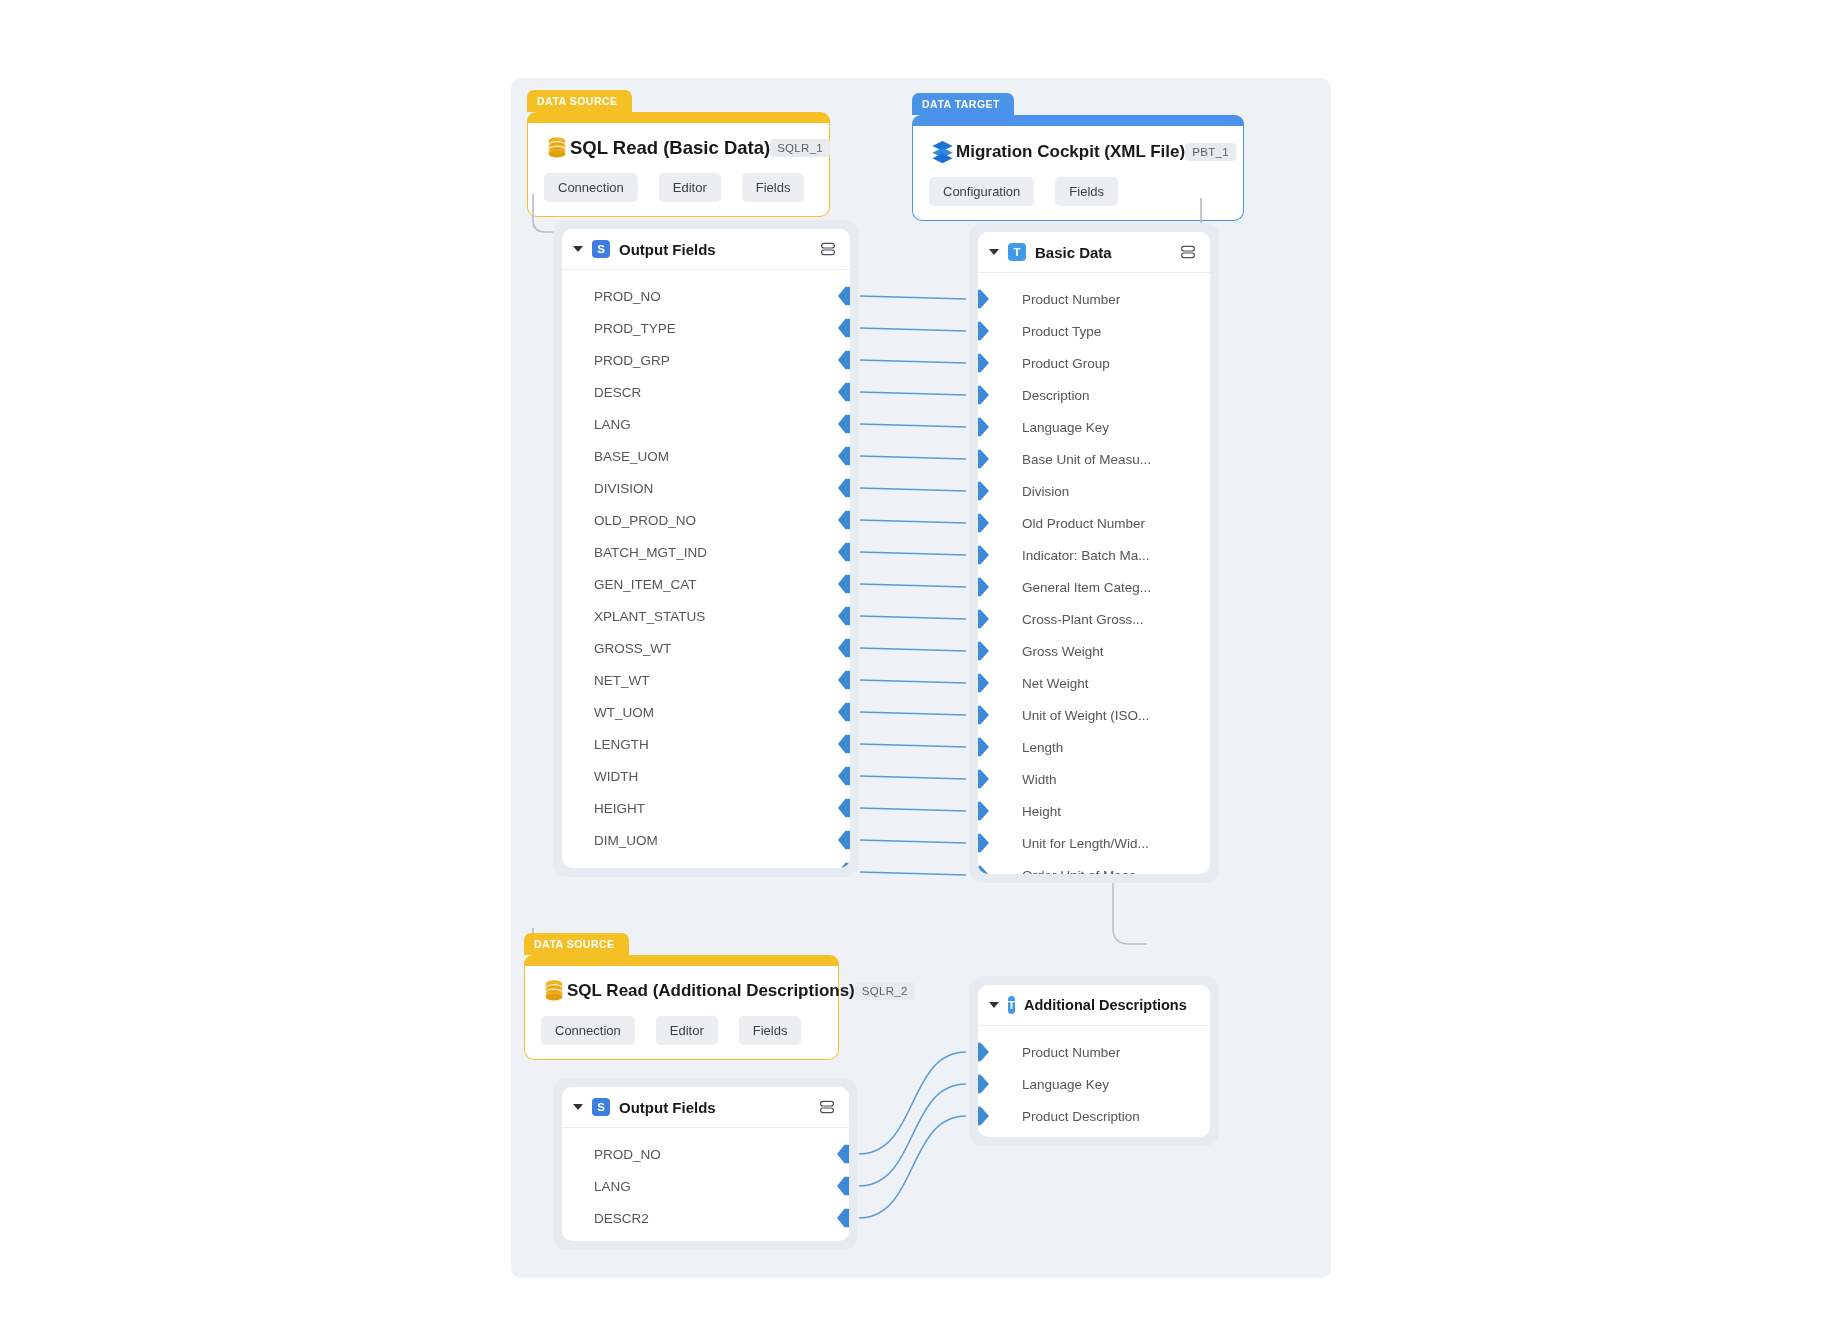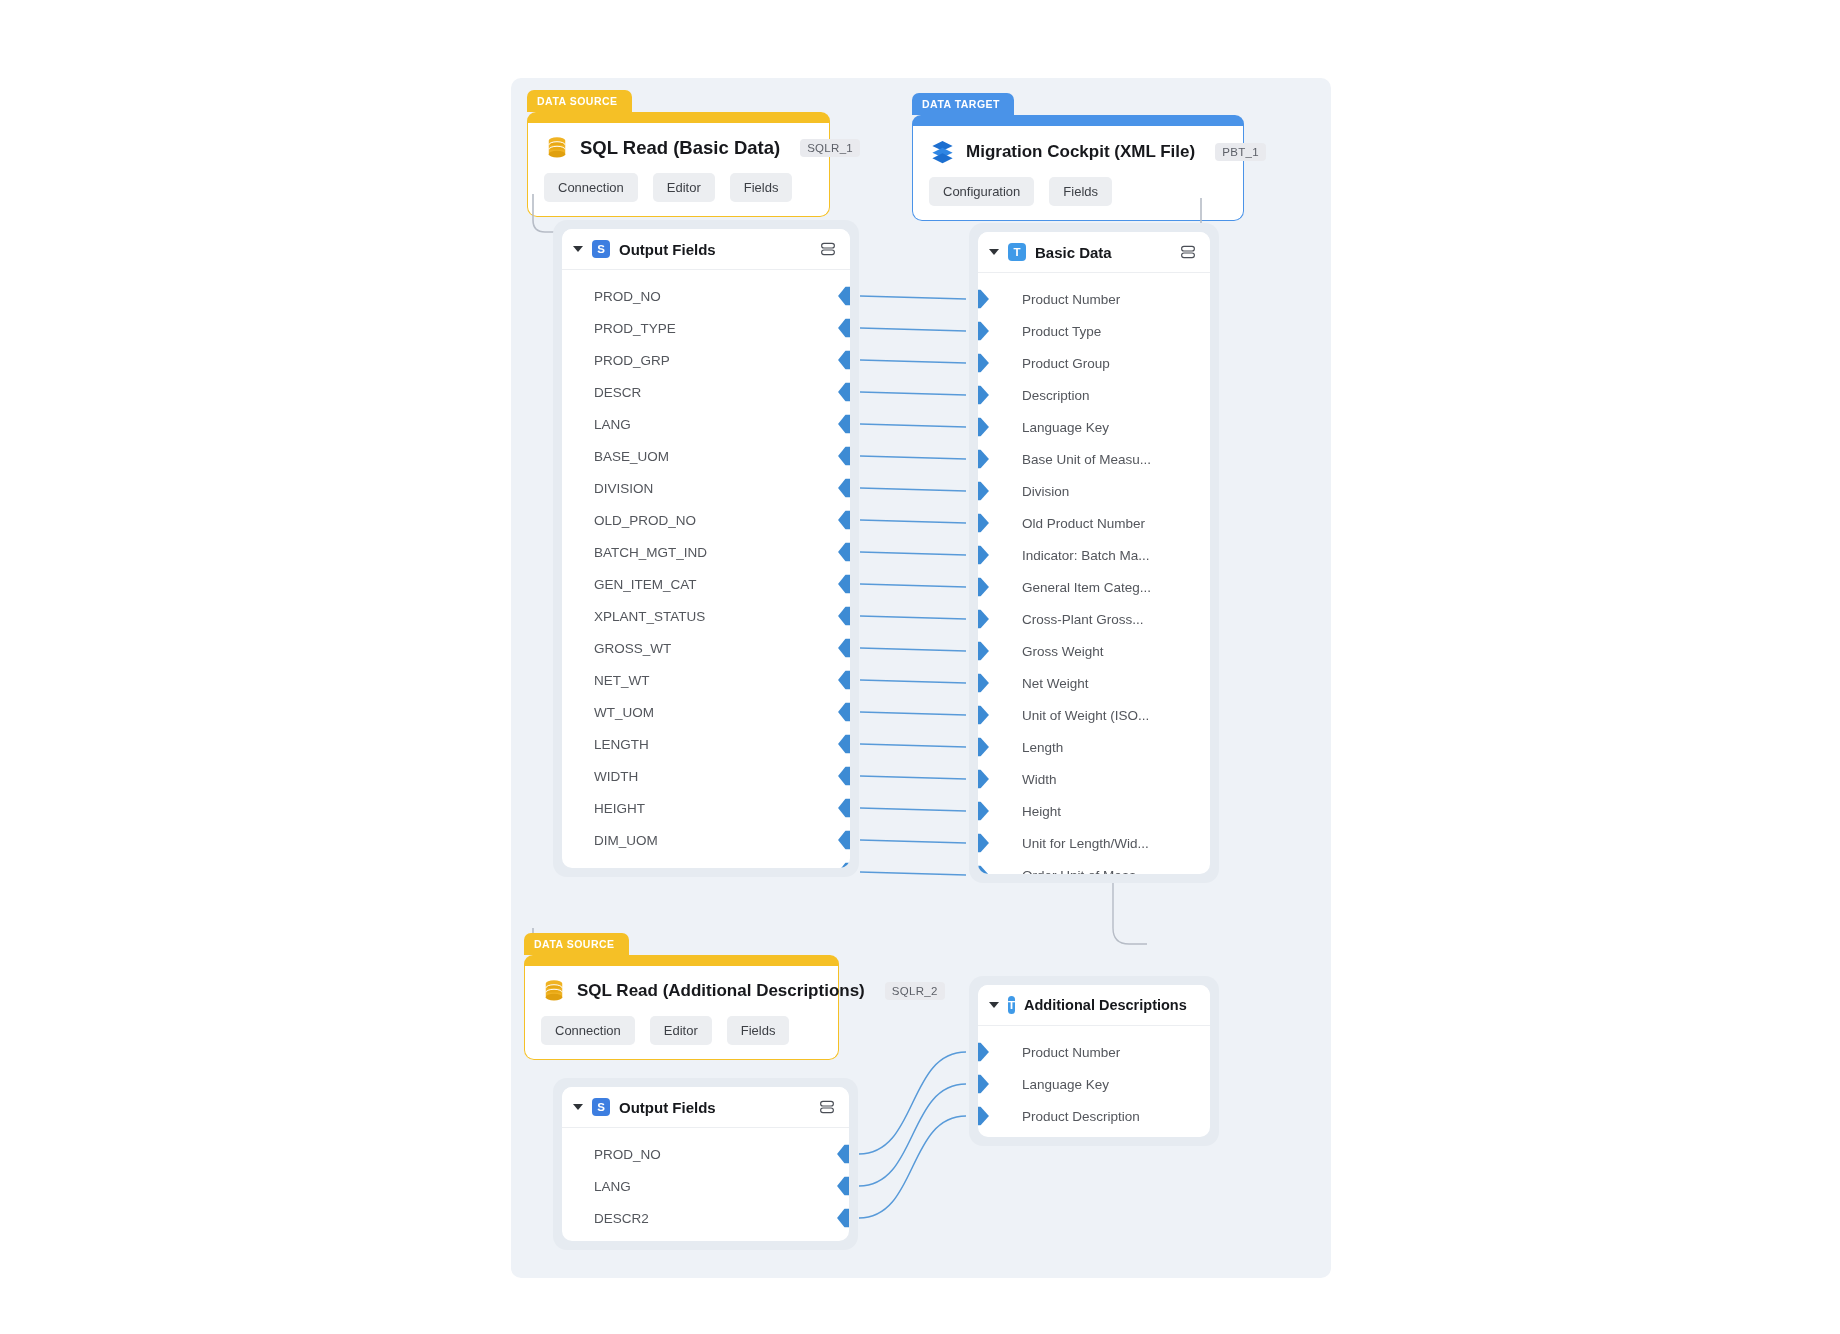--- a/index.html
+++ b/index.html
@@ -59,7 +59,7 @@
   .node.tgt .bar { background: #4a93e8; }
   .node.tgt .body { border-color: #4a93e8; }
 
-  .node-row { display: flex; align-items: center; gap: 10px; }
+  .node-row { display: flex; align-items: center; }
   .node-title {
     font-size: 18.5px; font-weight: 700; color: #17181c;
     white-space: nowrap;

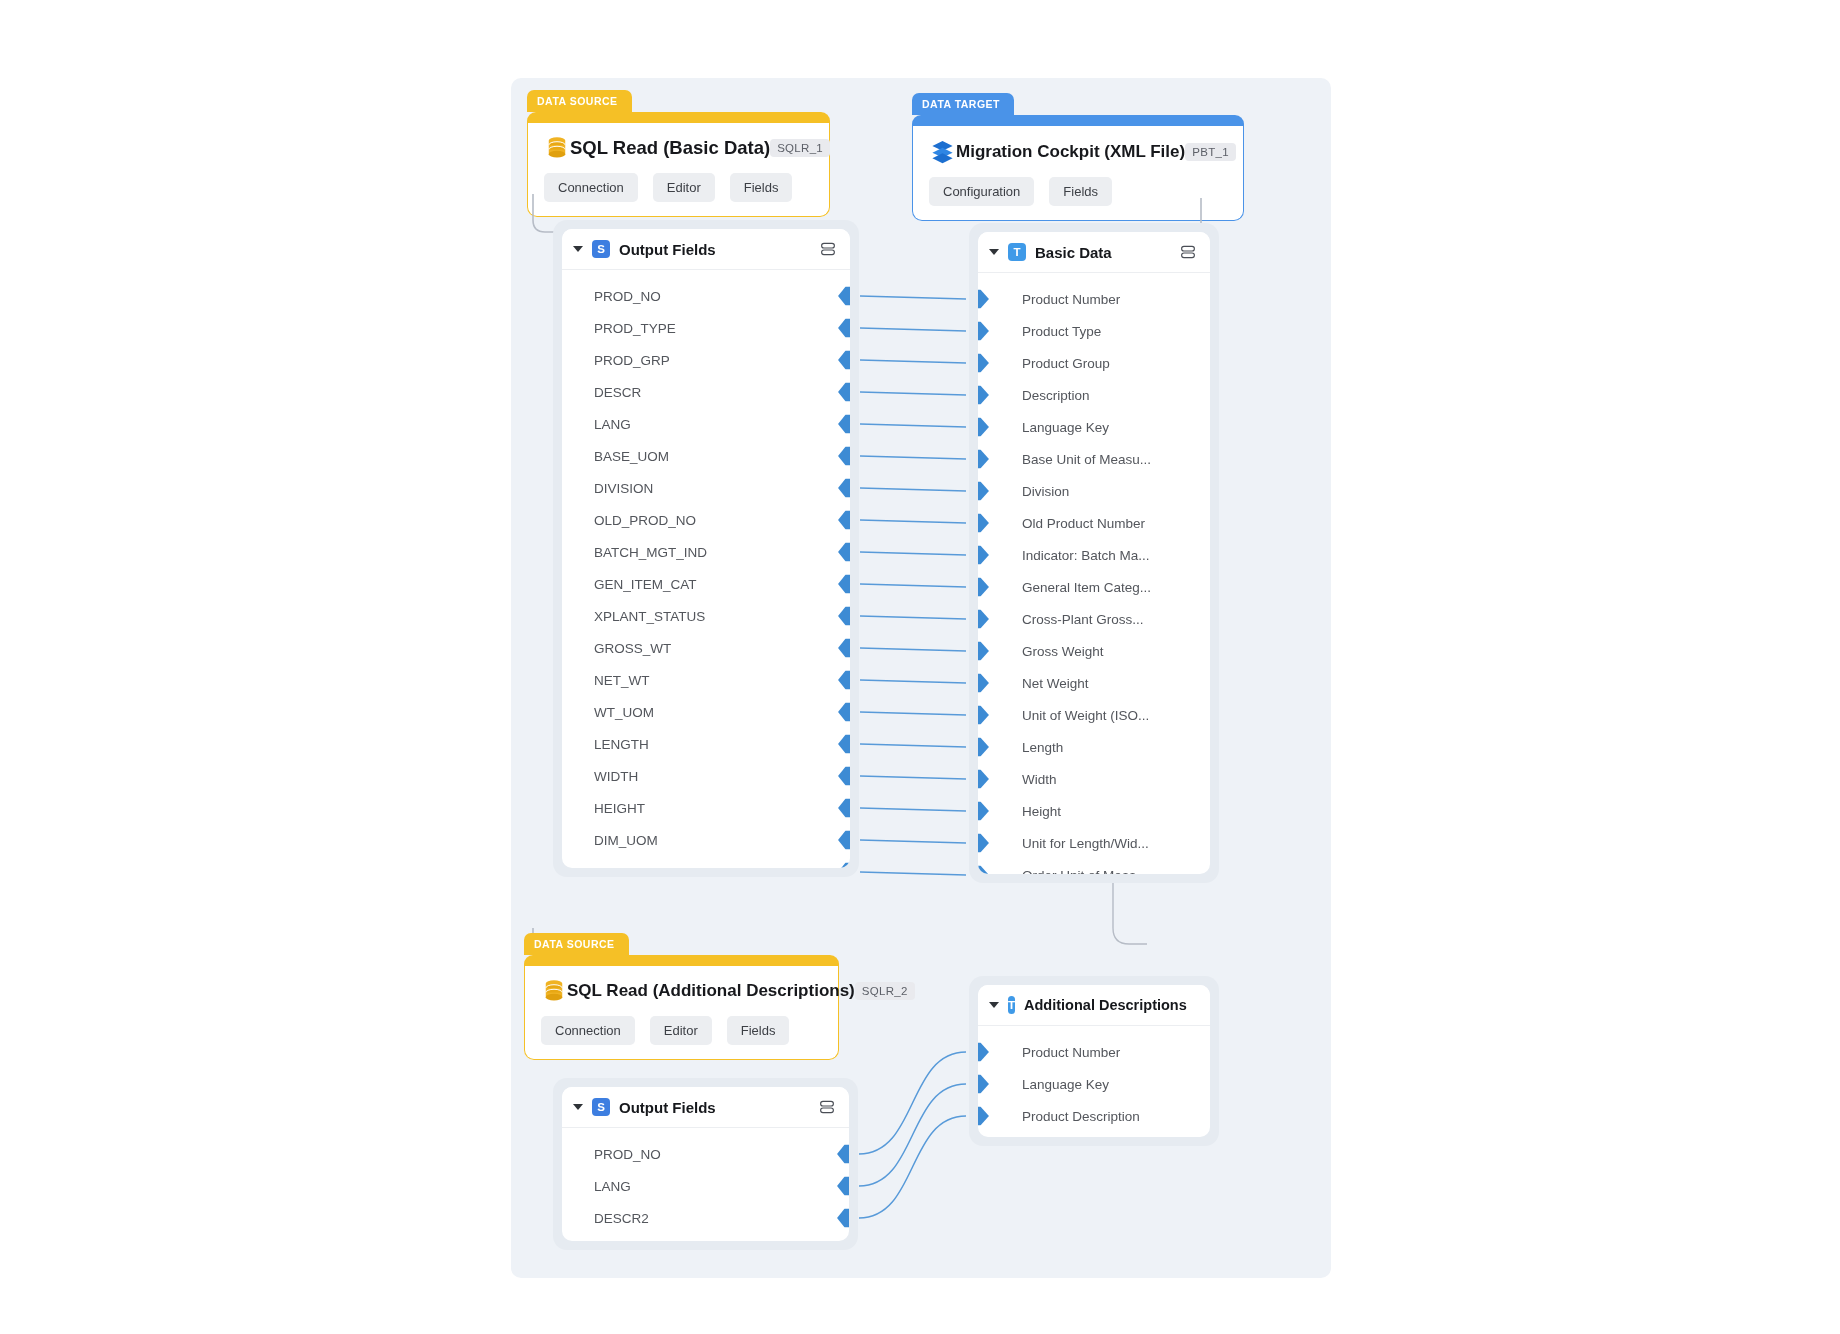--- a/index.html
+++ b/index.html
@@ -72,7 +72,7 @@
     white-space: nowrap;
   }
   .ic { width: 18px; height: 18px; display: block; opacity: .62; }
-  .tabs { display: flex; gap: 15px; margin-top: 12px; }
+  .tabs { display: flex; gap: 21px; margin-top: 12px; }
   .tabbtn {
     background: #eceef1; color: #3c3f45;
     border-radius: 5px; font-size: 13px;

